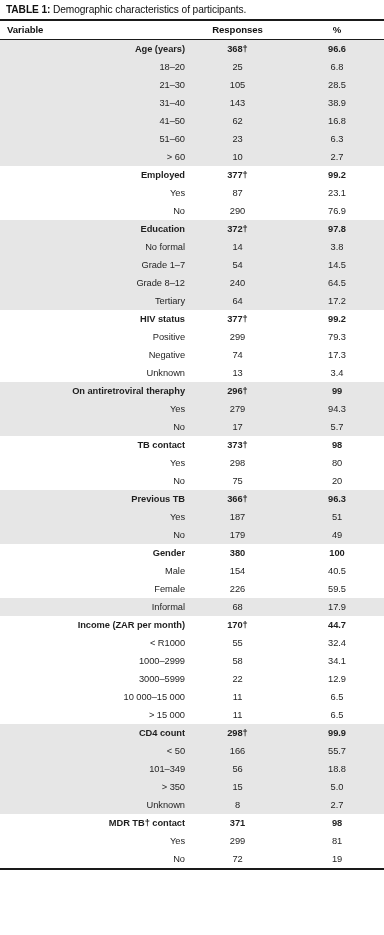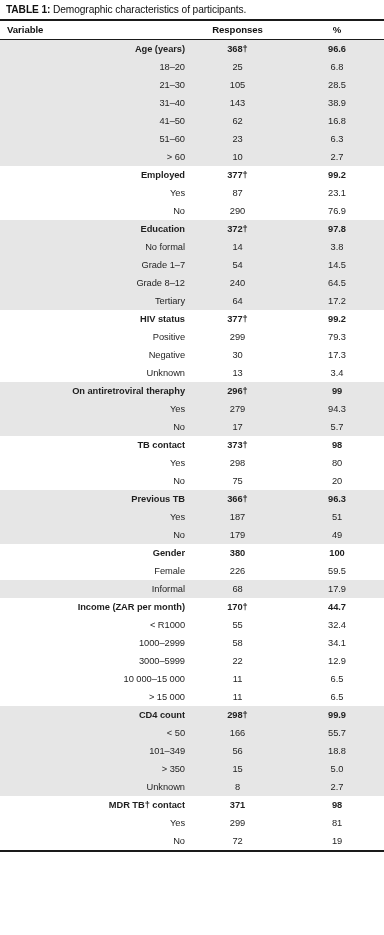--- a/index.html
+++ b/index.html
@@ -216,7 +216,7 @@
         </tr>
         <tr class="sub plain">
           <td class="v">Negative</td>
-          <td class="n">30</td>
+          <td class="n">74</td>
           <td class="p">17.3</td>
         </tr>
         <tr class="sub plain">

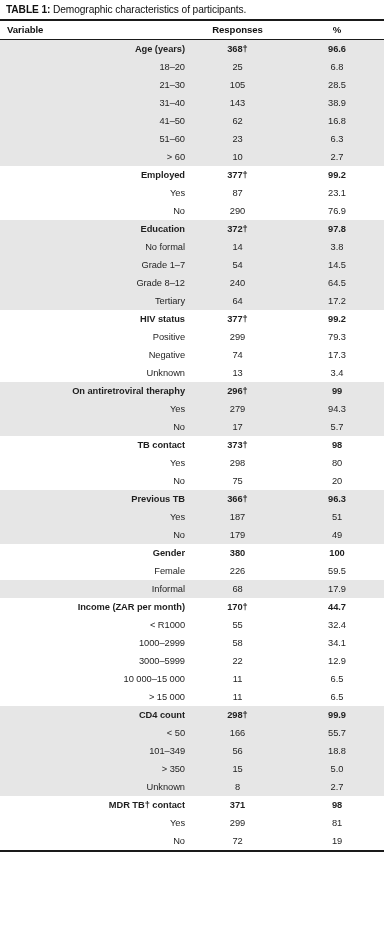--- a/index.html
+++ b/index.html
@@ -275,6 +275,11 @@
           <td class="p">100</td>
         </tr>
         <tr class="sub plain">
+          <td class="v">Male</td>
+          <td class="n">154</td>
+          <td class="p">40.5</td>
+        </tr>
+        <tr class="sub plain">
           <td class="v">Female</td>
           <td class="n">226</td>
           <td class="p">59.5</td>

